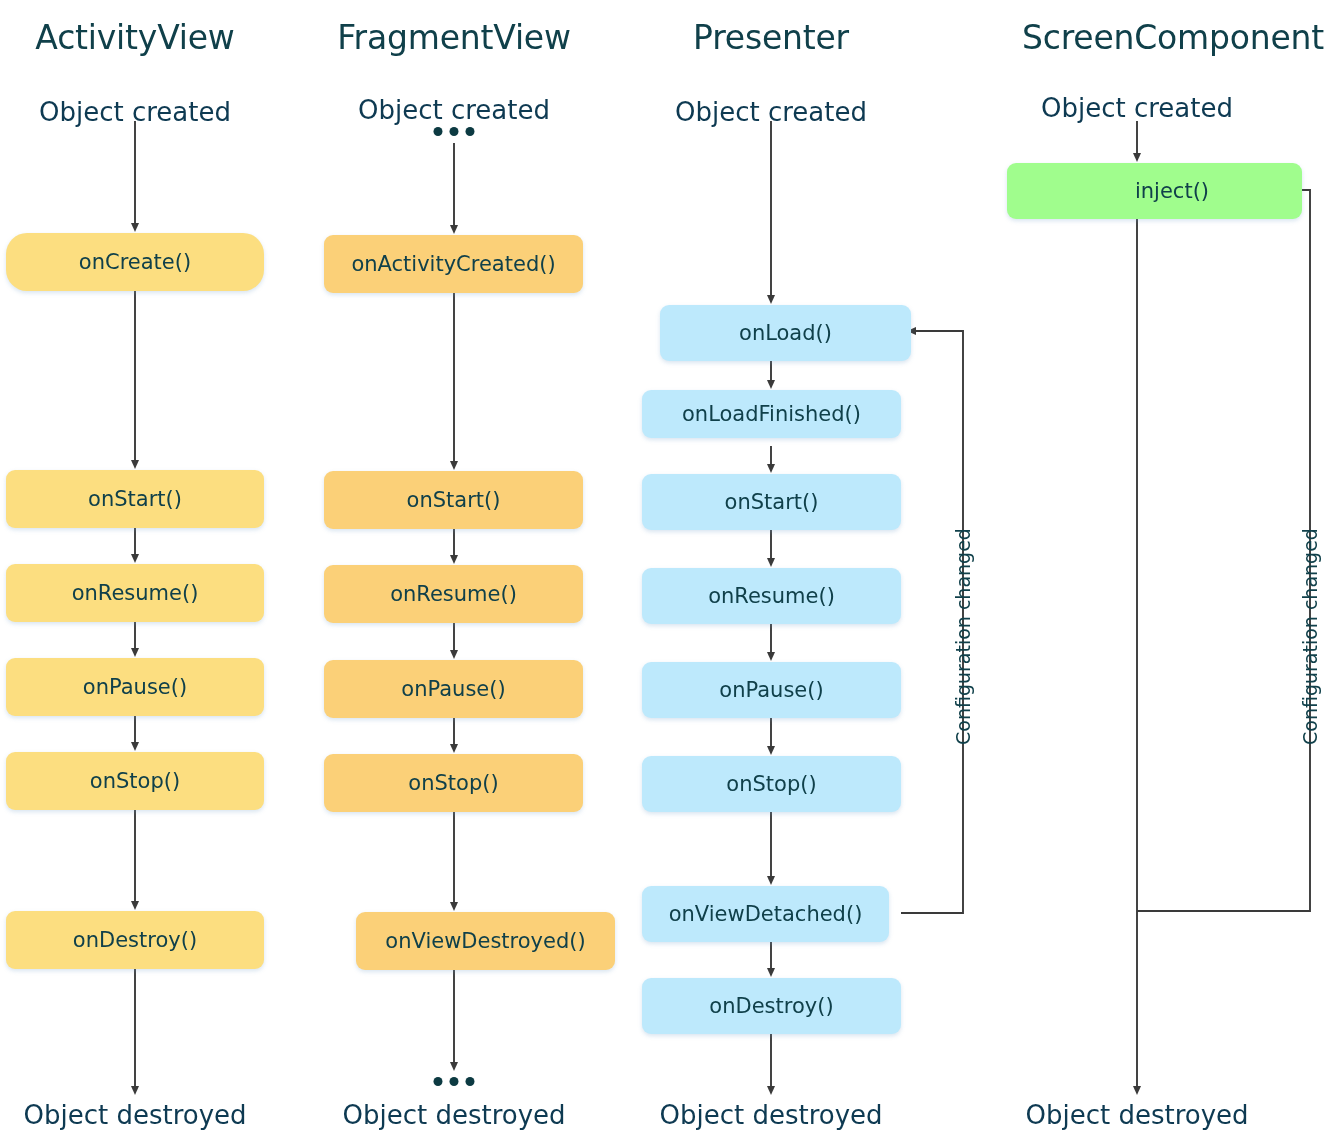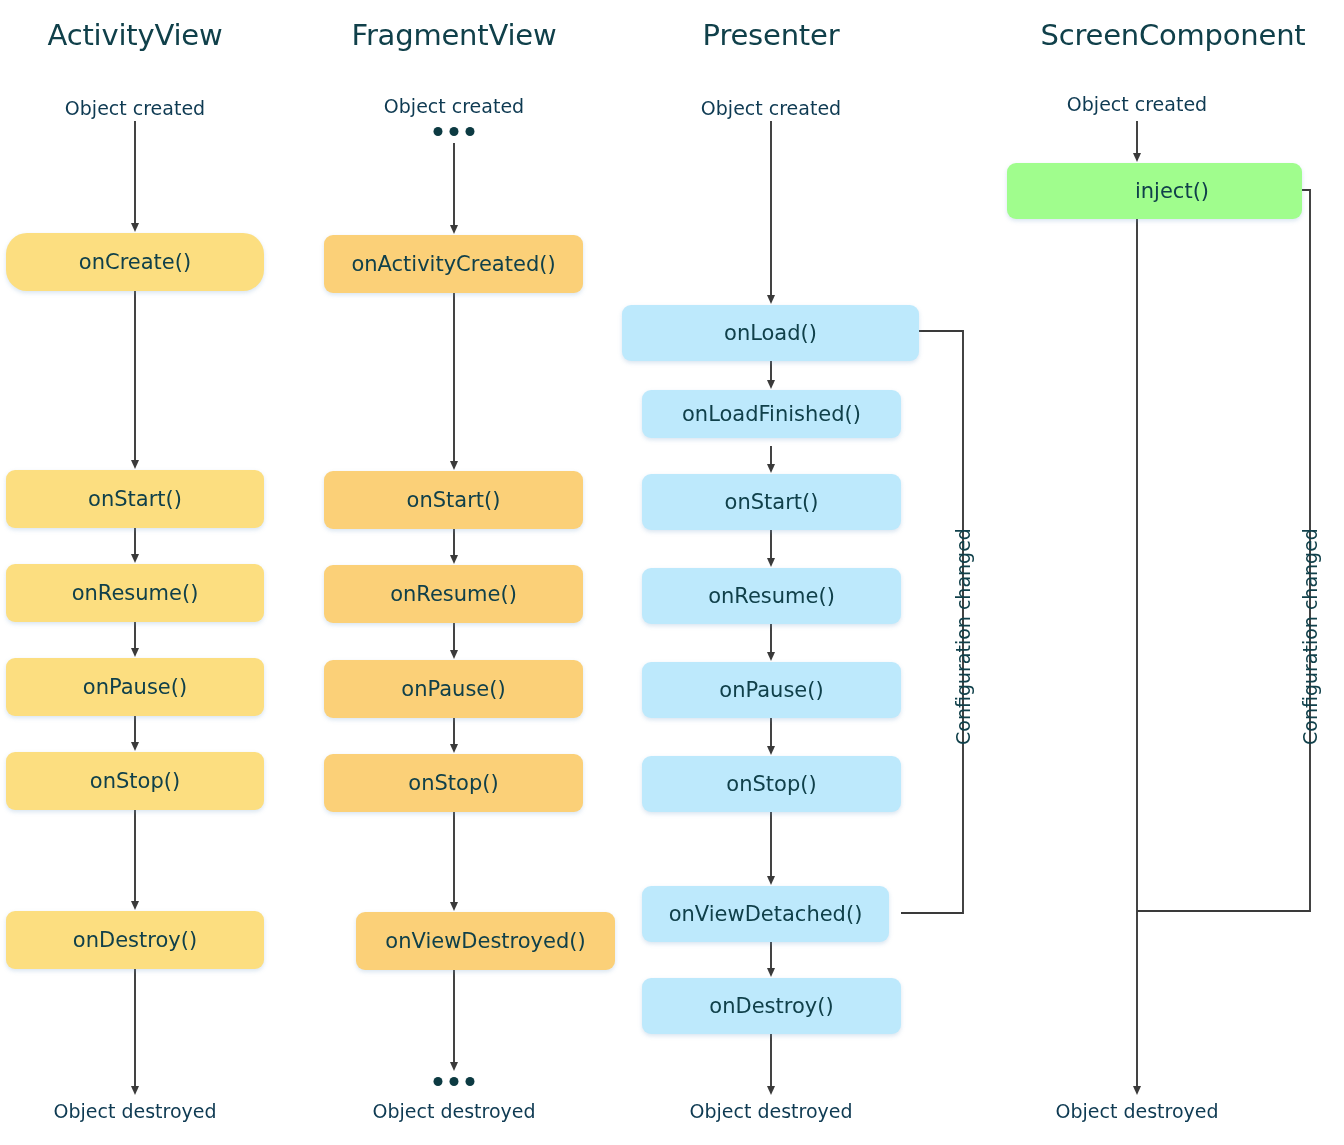--- a/index.html
+++ b/index.html
@@ -32,7 +32,7 @@
   .col-title {
     position: absolute;
     color: #10404a;
-    font-size: 29px;
+    font-size: 33px;
     font-weight: 400;
     letter-spacing: -0.2px;
     white-space: nowrap;

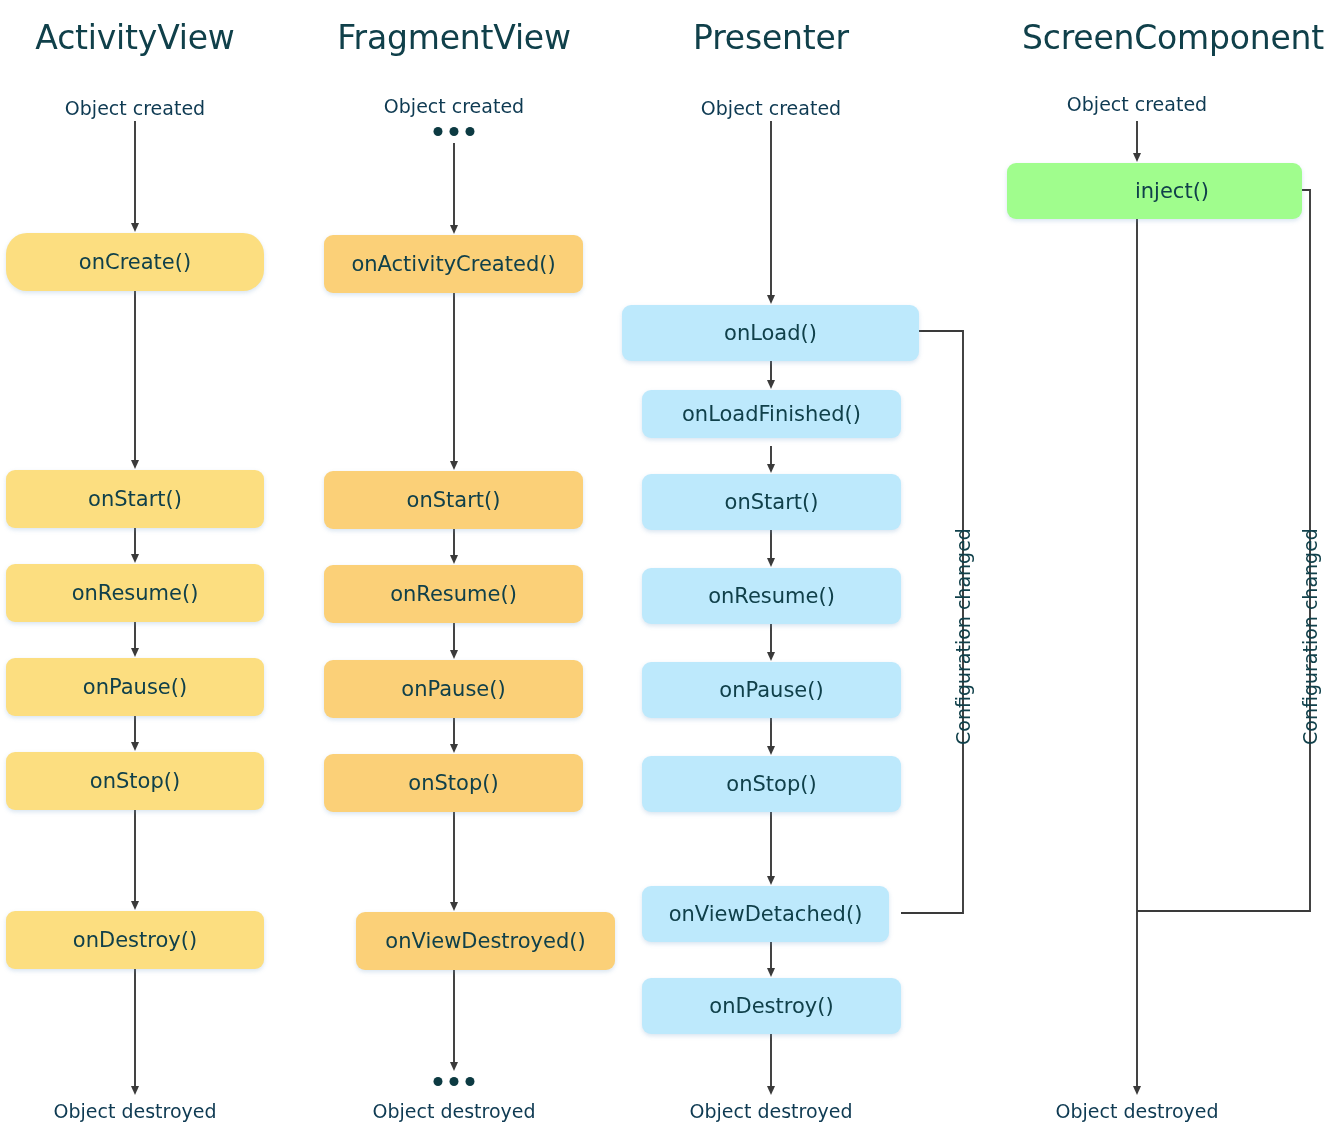--- a/index.html
+++ b/index.html
@@ -44,7 +44,7 @@
   .cap {
     position: absolute;
     color: #0e3a52;
-    font-size: 19px;
+    font-size: 26px;
     white-space: nowrap;
     transform: translateX(-50%);
     font-family: "DejaVu Sans", sans-serif;

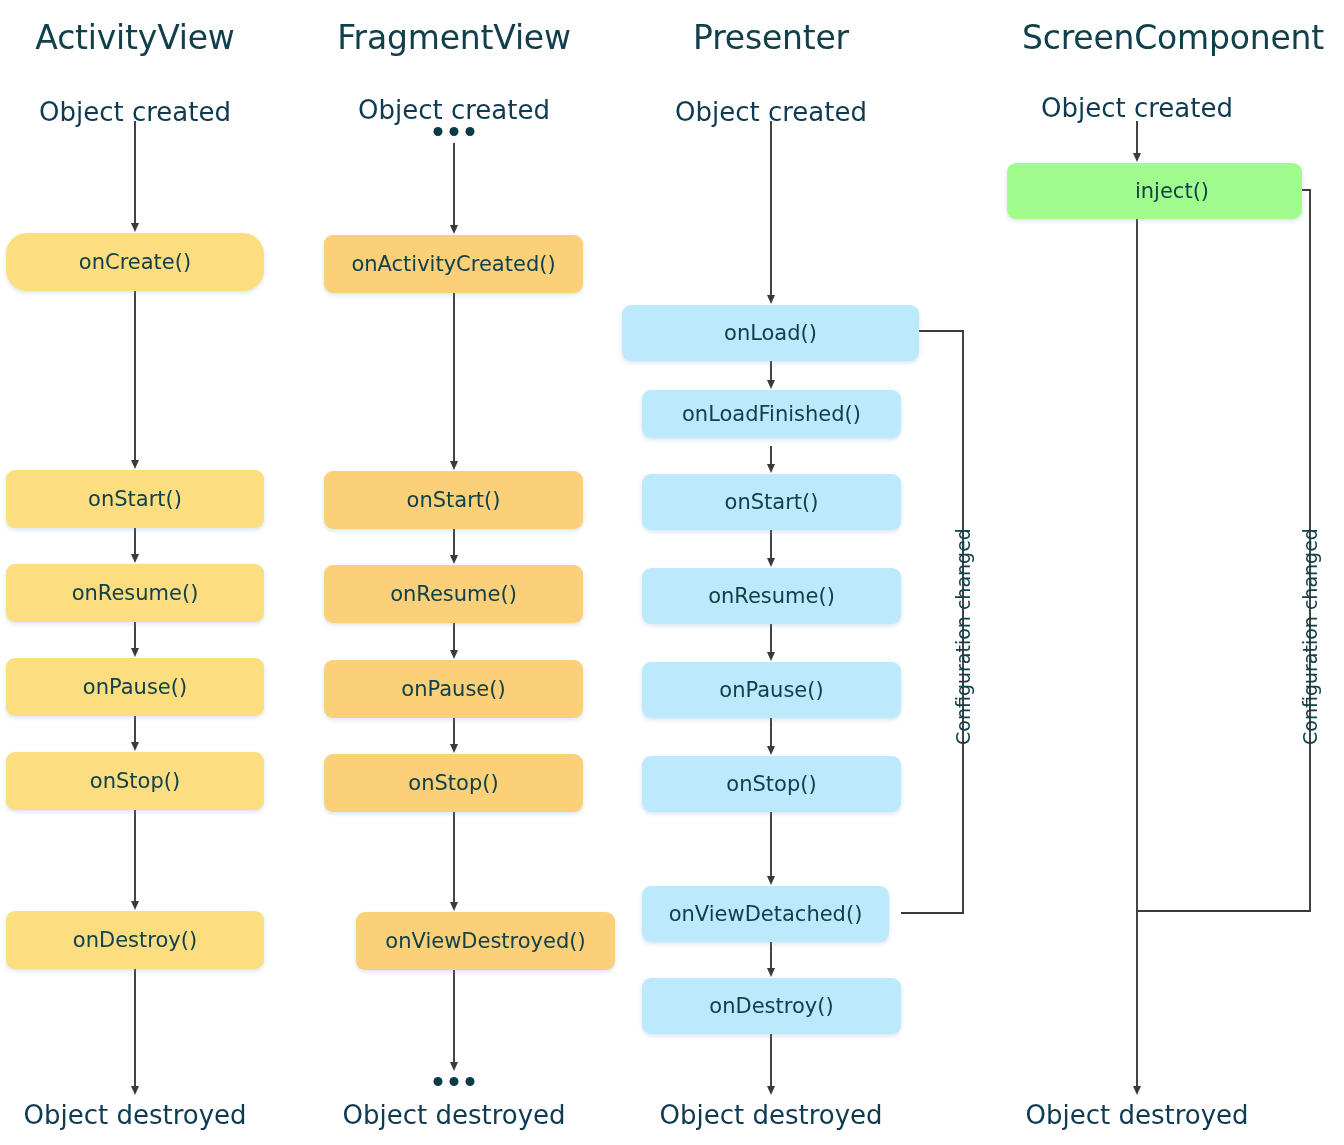--- a/index.html
+++ b/index.html
@@ -176,7 +176,7 @@
   <div class="node orange-b" style="left:324px; top:754px; width:259px; height:58px;">onStop()</div>
   <div class="node orange-b" style="left:324px; top:912px; width:259px; height:58px;margin-left:32px;">onViewDestroyed()</div>
 
-  <div class="node blue" style="left:622px; top:305px; width:297px; height:56px;">onLoad()</div>
+  <div class="node blue" style="left:660px; top:305px; width:251px; height:56px;">onLoad()</div>
   <div class="node blue" style="left:642px; top:390px; width:259px; height:48px;text-align:center;">onLoadFinished()</div>
   <div class="node blue" style="left:642px; top:474px; width:259px; height:56px;">onStart()</div>
   <div class="node blue" style="left:642px; top:568px; width:259px; height:56px;">onResume()</div>

